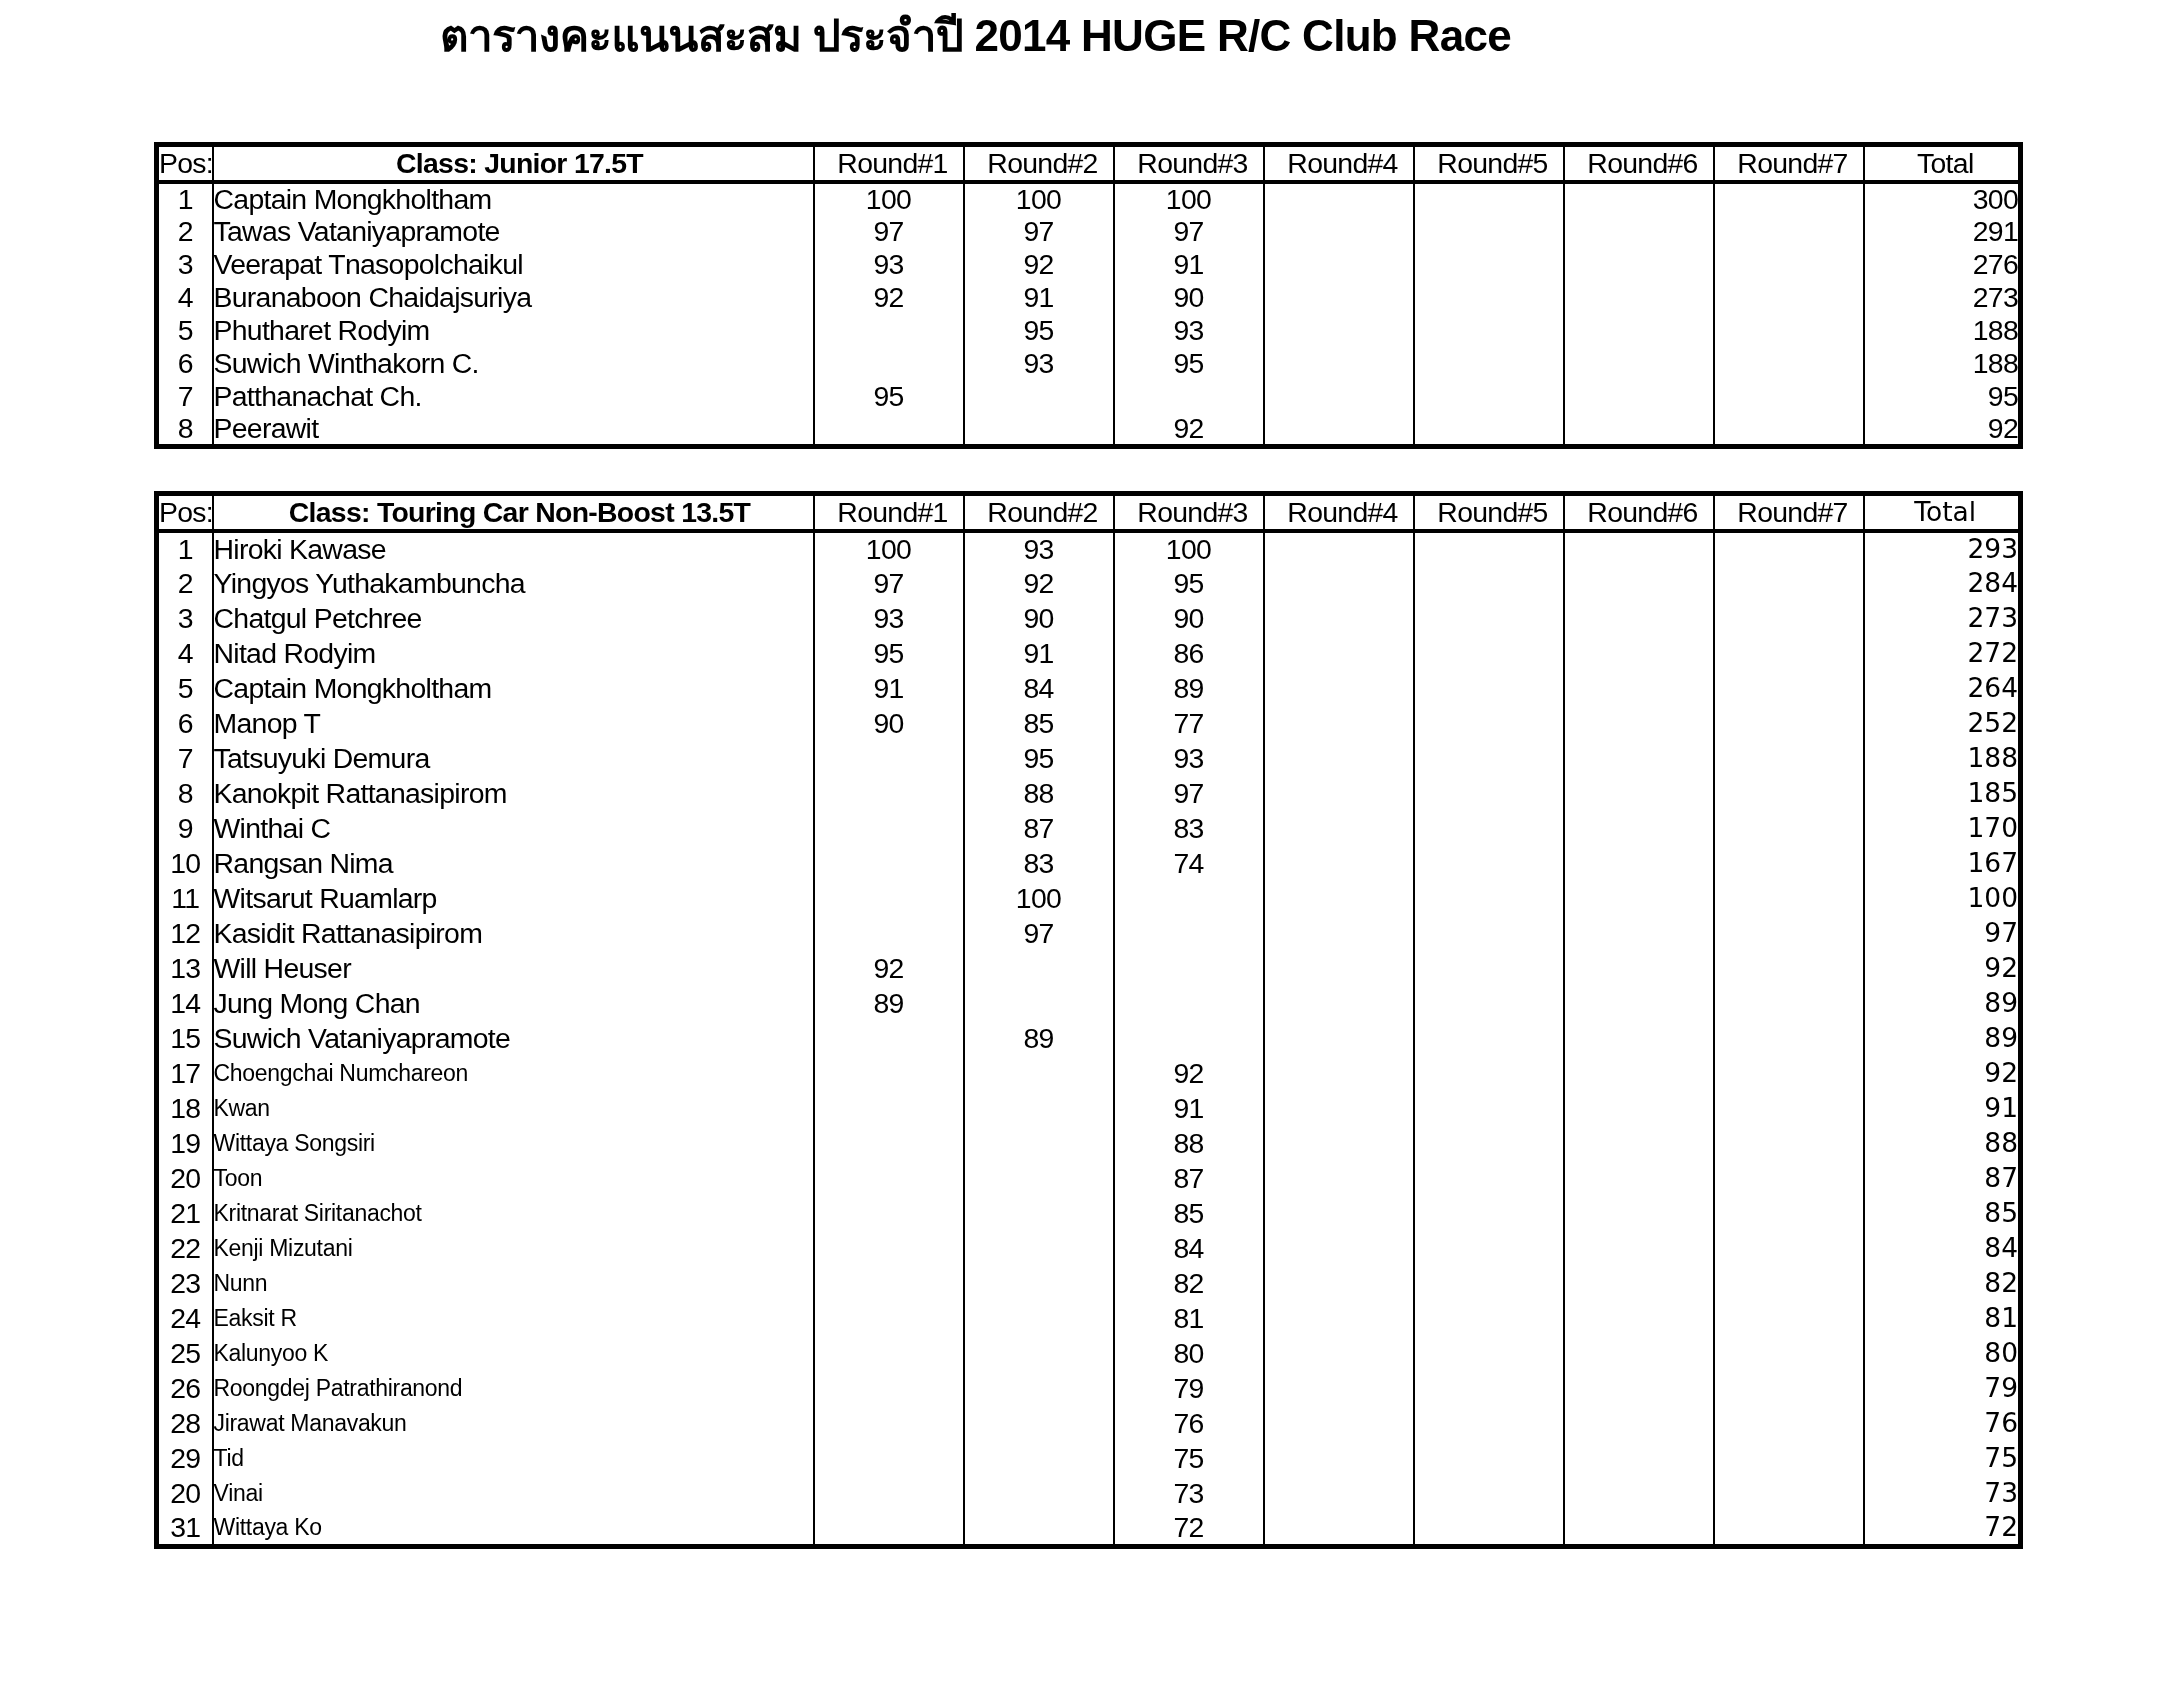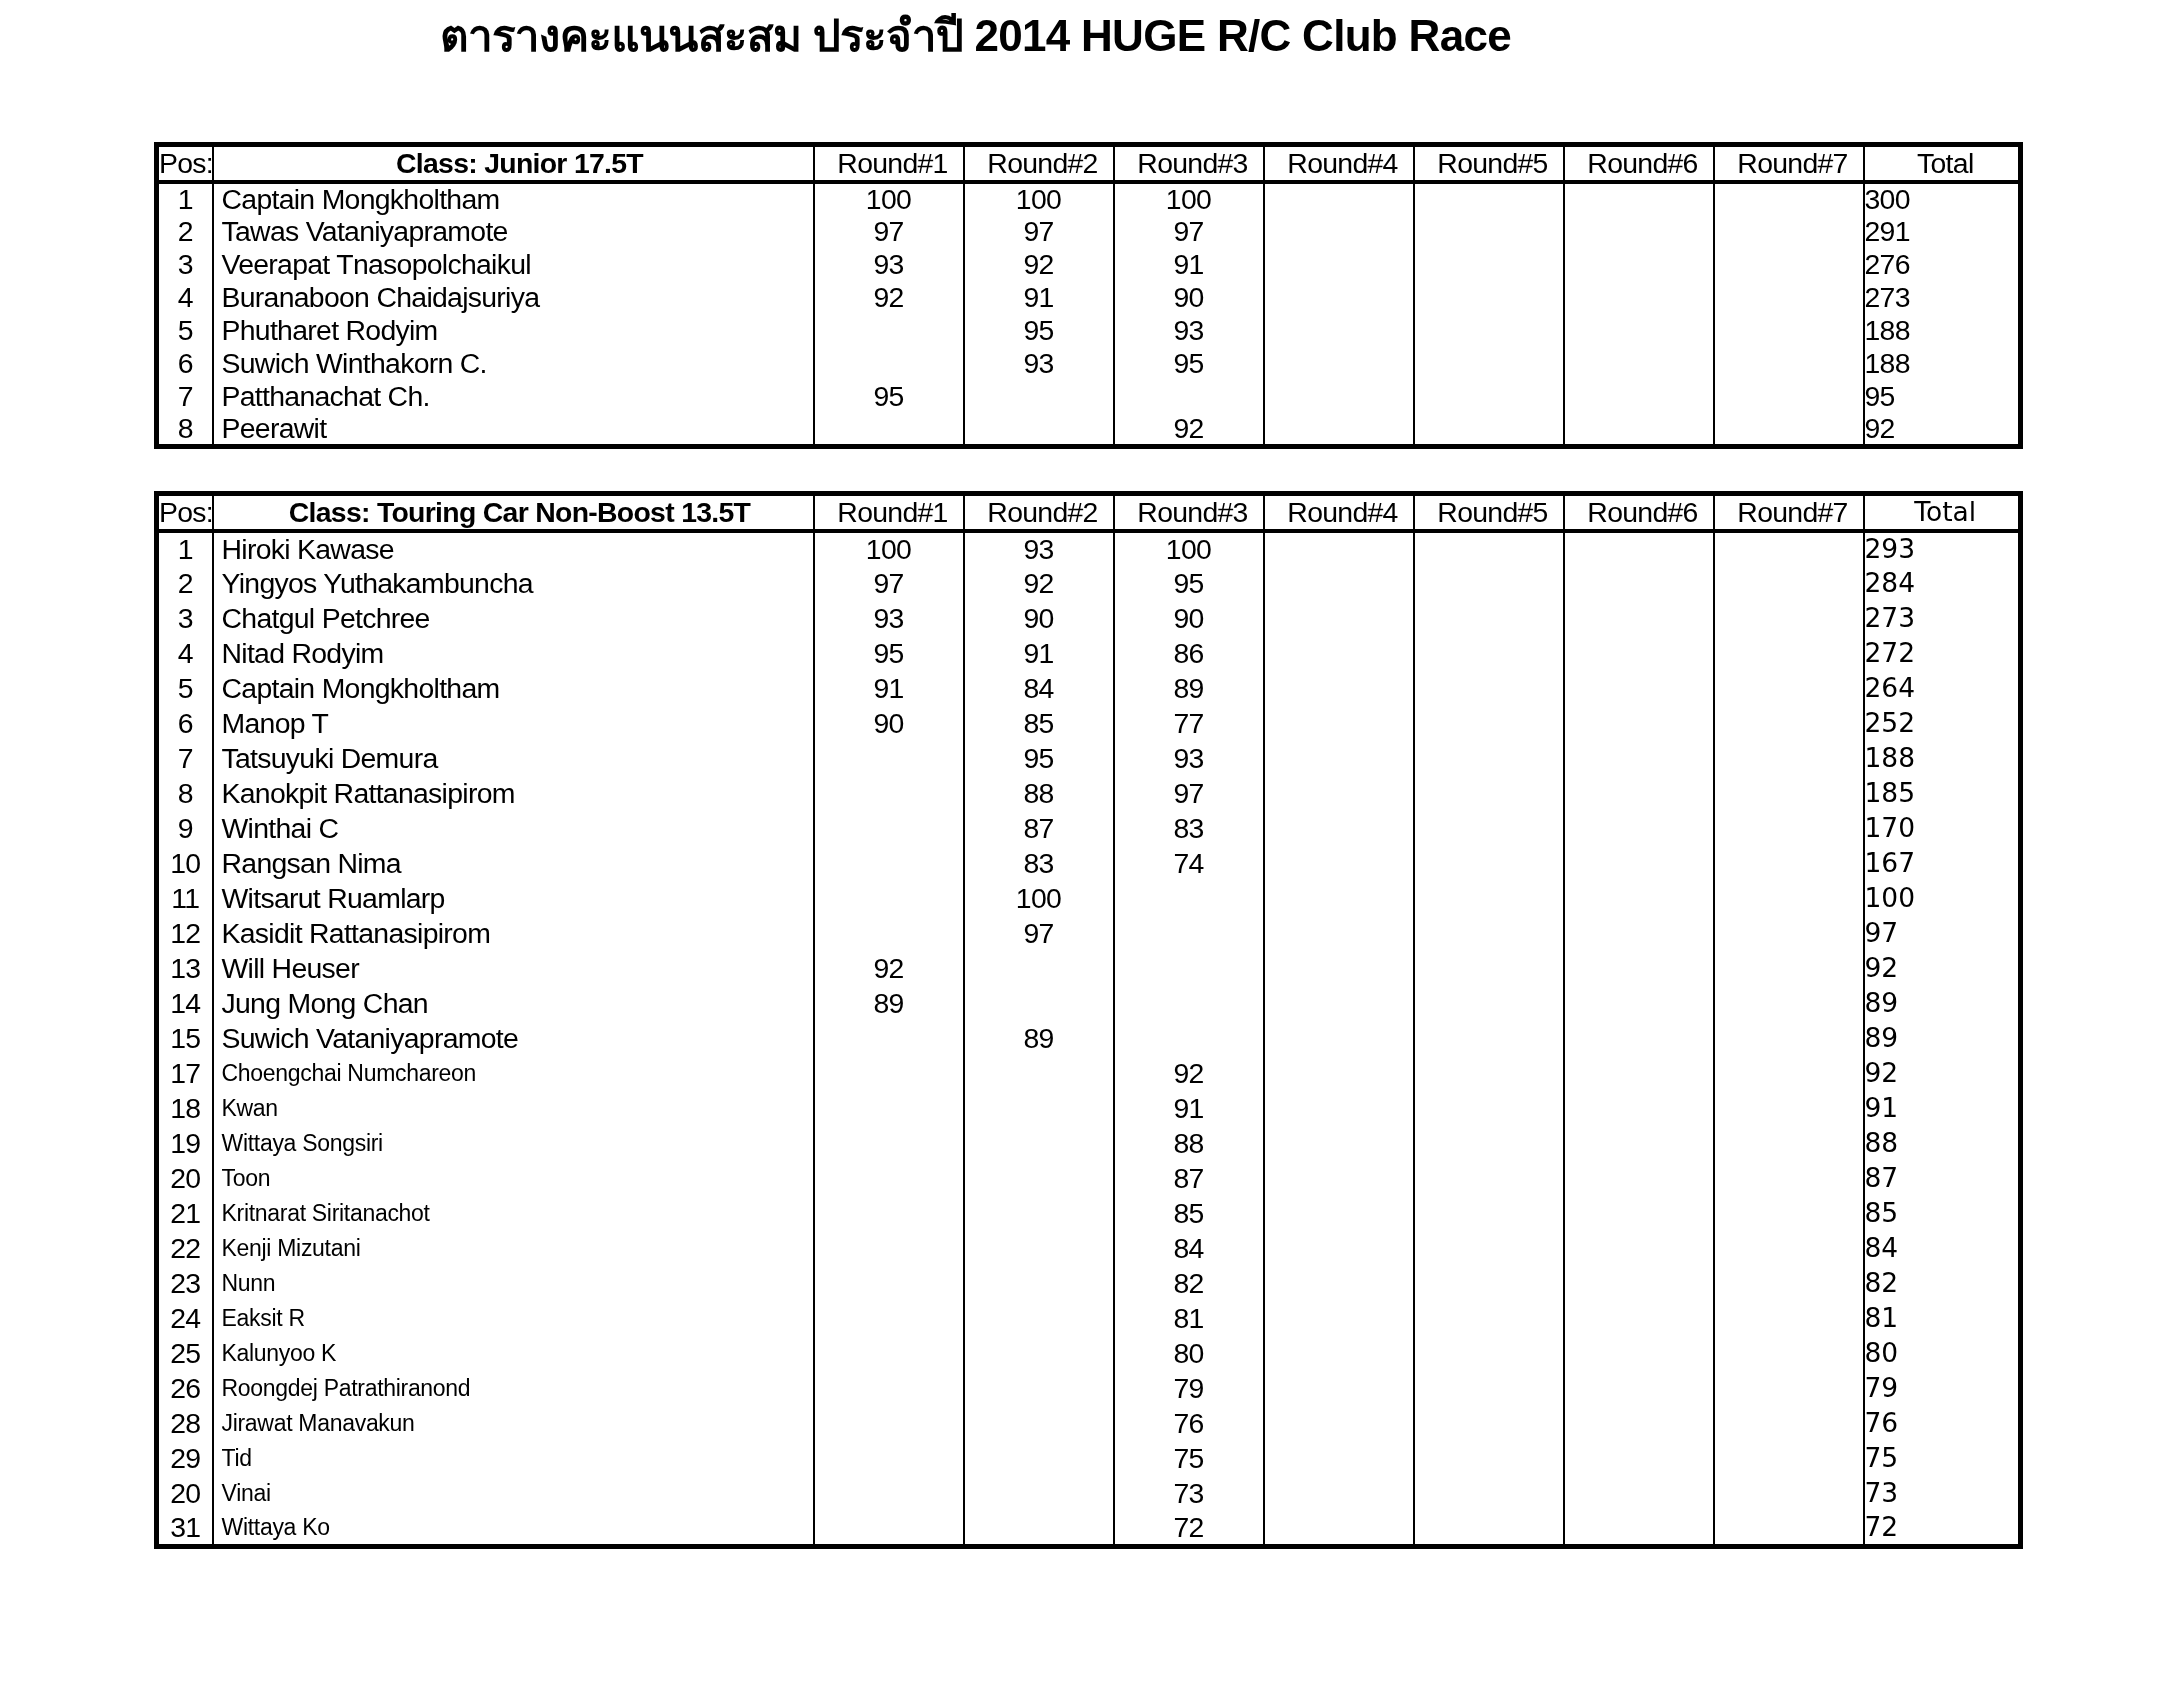--- a/index.html
+++ b/index.html
@@ -65,7 +65,7 @@
   table.t2 tbody tr { height: 35px; }
 
   td.pos   { text-align: center; font-size: 28.4px; letter-spacing: -0.7px; }
-  td.name  { text-align: left; padding-left: 8px; font-size: 28.4px; letter-spacing: -0.7px; }
+  td.name  { text-align: left; font-size: 28.4px; letter-spacing: -0.7px; }
   td.name.small-name { font-size: 23px; letter-spacing: -0.3px; }
   td.score { text-align: center; font-size: 28.4px; letter-spacing: -0.7px; }
   td.total { text-align: left; font-size: 28.4px; letter-spacing: -0.7px; }

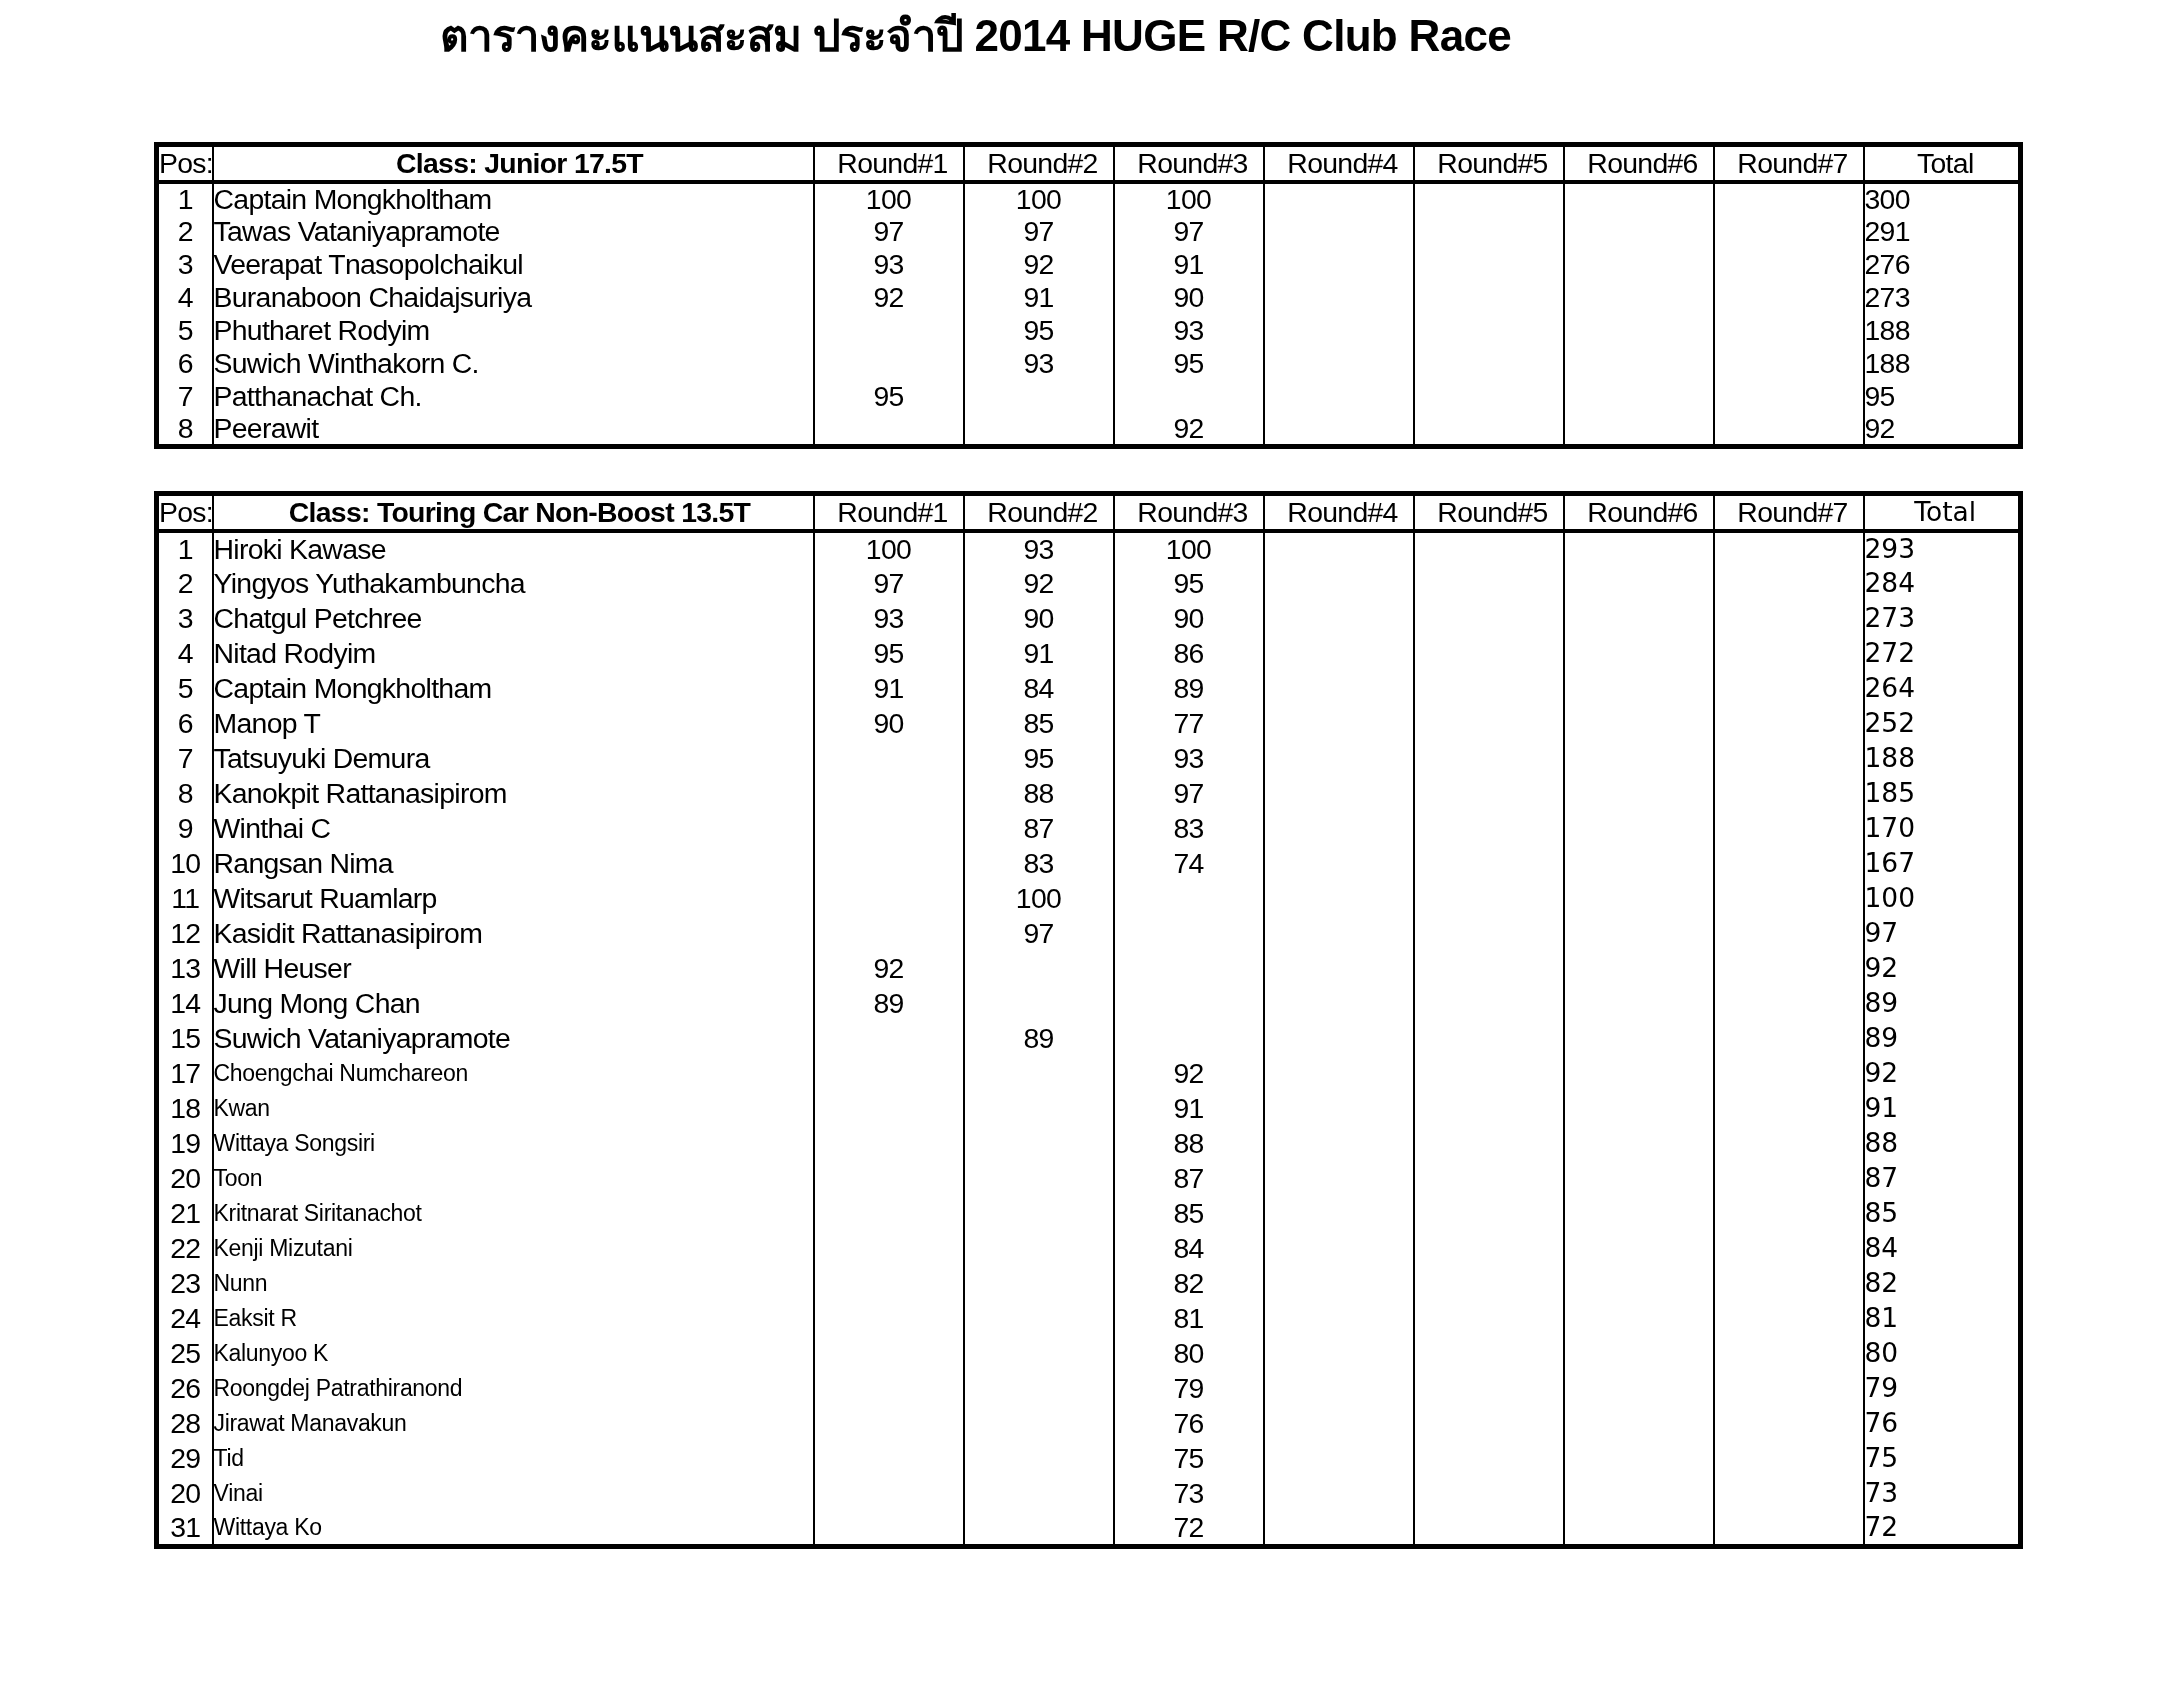--- a/index.html
+++ b/index.html
@@ -68,7 +68,7 @@
   td.name  { text-align: left; font-size: 28.4px; letter-spacing: -0.7px; }
   td.name.small-name { font-size: 23px; letter-spacing: -0.3px; }
   td.score { text-align: center; font-size: 28.4px; letter-spacing: -0.7px; }
-  td.total { text-align: left; font-size: 28.4px; letter-spacing: -0.7px; }
+  td.total { text-align: right; font-size: 28.4px; letter-spacing: -0.7px; }
   .wide-font {
     font-family: "DejaVu Sans", sans-serif;
     font-size: 26.5px !important;

